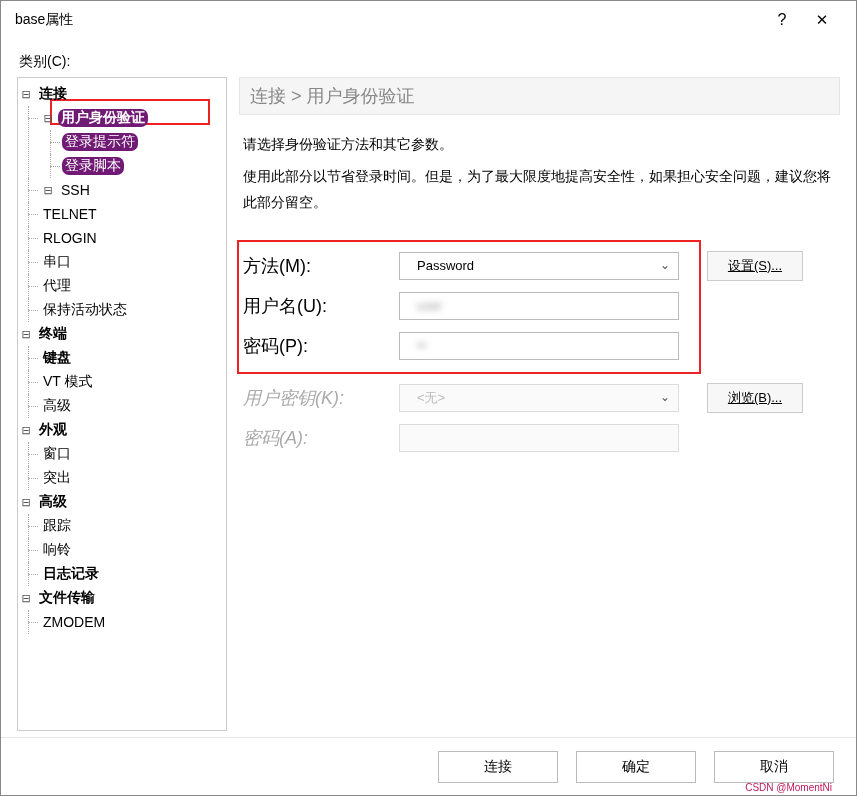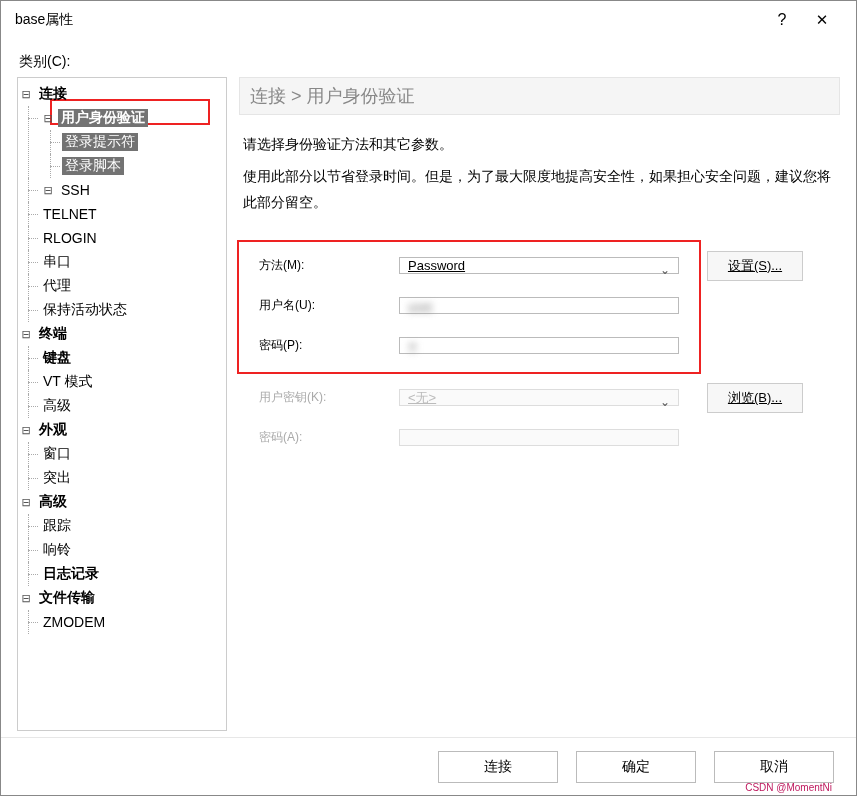--- a/index.html
+++ b/index.html
@@ -25,7 +25,7 @@
 .tree .ind { display:inline-block; width:16px; text-align:center; color:#555; font-size:11px; margin-right:2px; }
 .tree .lbl { padding: 0 3px; }
 .tree .bold { font-weight: 700; }
-.tree .selected .lbl { background:#737373; color:#fff; }
+.tree .selected .lbl { background:#701a75; color:#fff;border-radius:7px; }
 .tree ul li::before { content:""; position:absolute; left:-12px; top:0; bottom:0; border-left:1px dotted #aaa; }
 .tree ul li .row::before { content:""; position:absolute; left:-12px; top:12px; width:10px; border-top:1px dotted #aaa; }
 .tree > li > .row::before { display:none; }

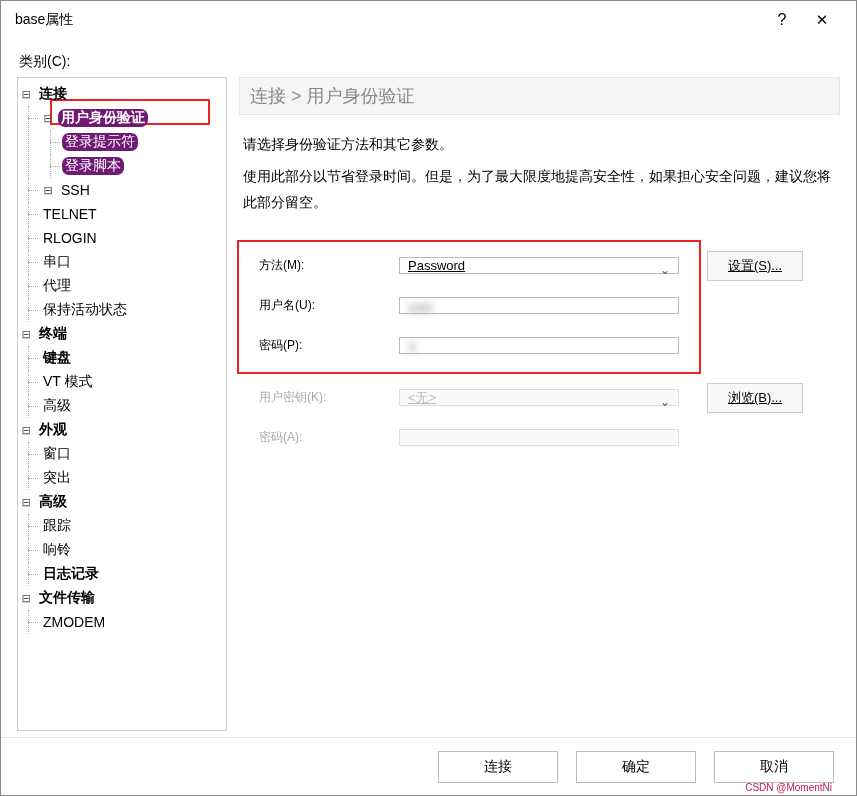--- a/index.html
+++ b/index.html
@@ -39,7 +39,7 @@
 
 .form-area { position:relative; margin-top:30px; }
 .form-row { display:flex; align-items:center; height:40px; }
-.form-row .flabel { width:160px; font-size:12px; padding-left:20px; }
+.form-row .flabel { width:160px; font-size:18px; padding-left:4px; }
 .form-row .fcontrol { width:280px; }
 .form-row .fextra { margin-left:28px;text-decoration:underline; }
 

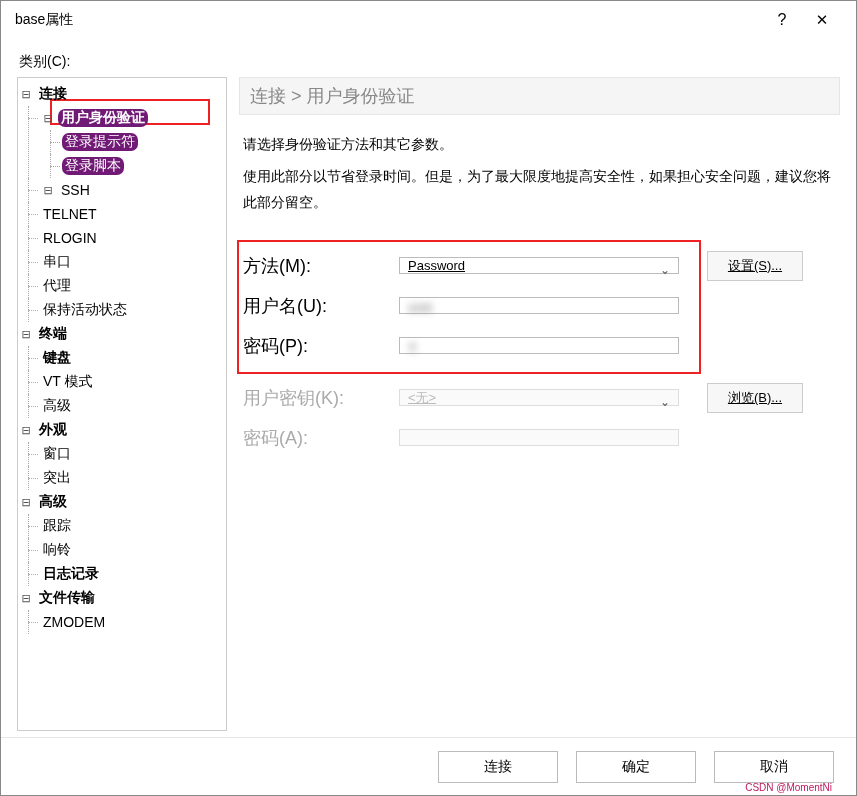--- a/index.html
+++ b/index.html
@@ -44,8 +44,8 @@
 .form-row .fextra { margin-left:28px;text-decoration:underline; }
 
 .select, .textin {
-  width:100%; height:17px; border:1px solid #bbb; background:#fff;
-  font-size:13px; padding:0 8px; display:flex; align-items:center; position:relative;text-decoration:underline;
+  width:100%; height:28px; border:1px solid #bbb; background:#fff;
+  font-size:13px; padding:0 17px; display:flex; align-items:center; position:relative;
 }
 .select .chev { position:absolute; right:8px; top:5px; font-size:12px; color:#555; }
 .textin { color:#888; }

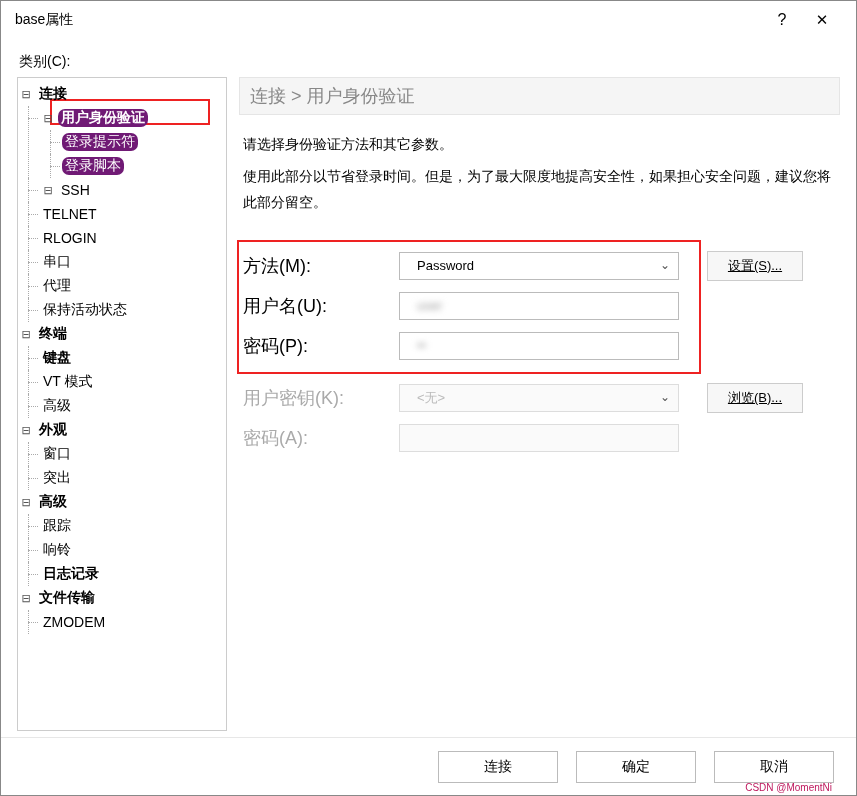--- a/index.html
+++ b/index.html
@@ -49,7 +49,7 @@
 }
 .select .chev { position:absolute; right:8px; top:5px; font-size:12px; color:#555; }
 .textin { color:#888; }
-.disabled-row .flabel { color:#aaa; }
+.disabled-row .flabel { color:#aaa;font-style:italic; }
 .disabled-row .select, .disabled-row .textin { background:#fafafa; color:#bbb; border-color:#ddd; }
 
 .btn { height:30px; min-width:96px; border:1px solid #ccc; background:#f7f7f7; font-size:13px; display:flex; align-items:center; justify-content:center; cursor:default; }

